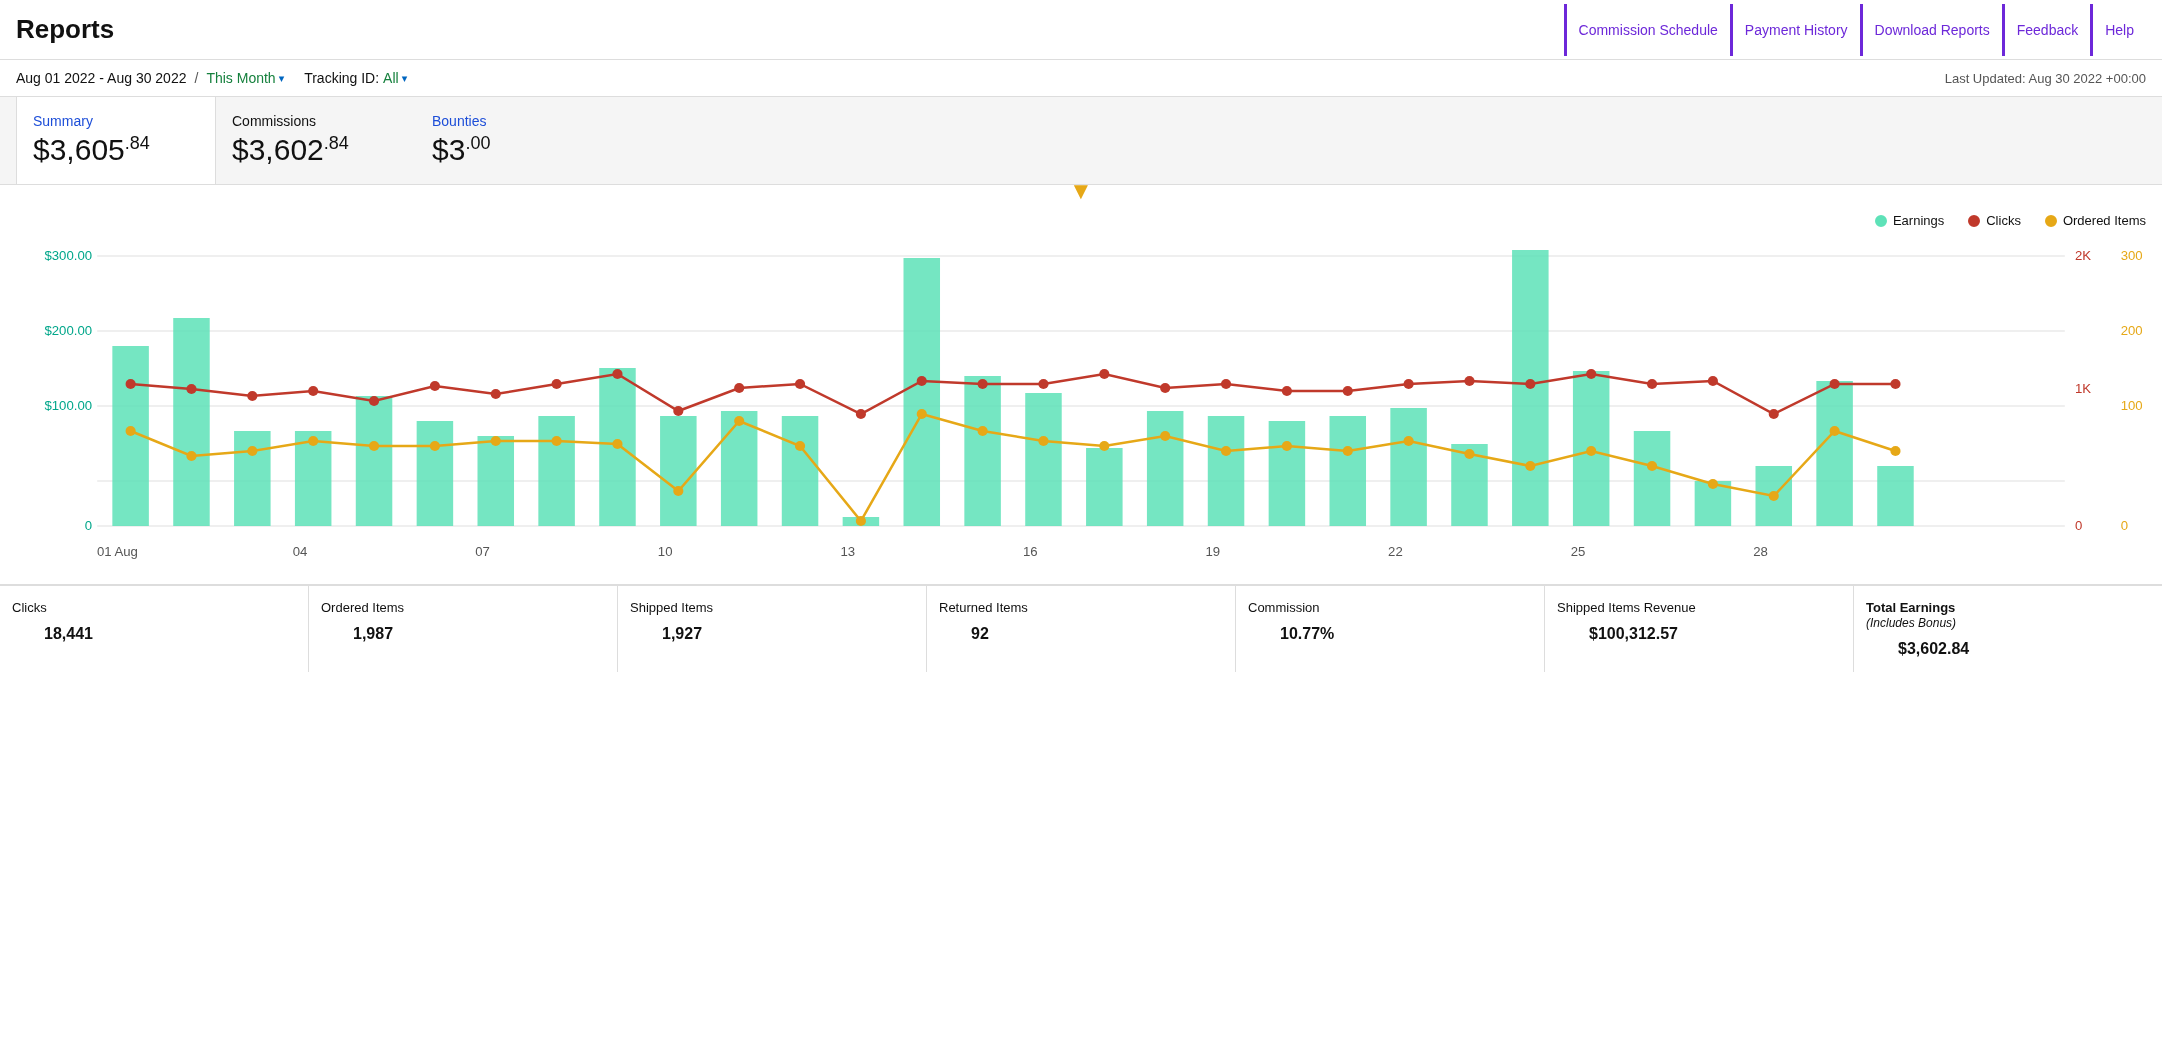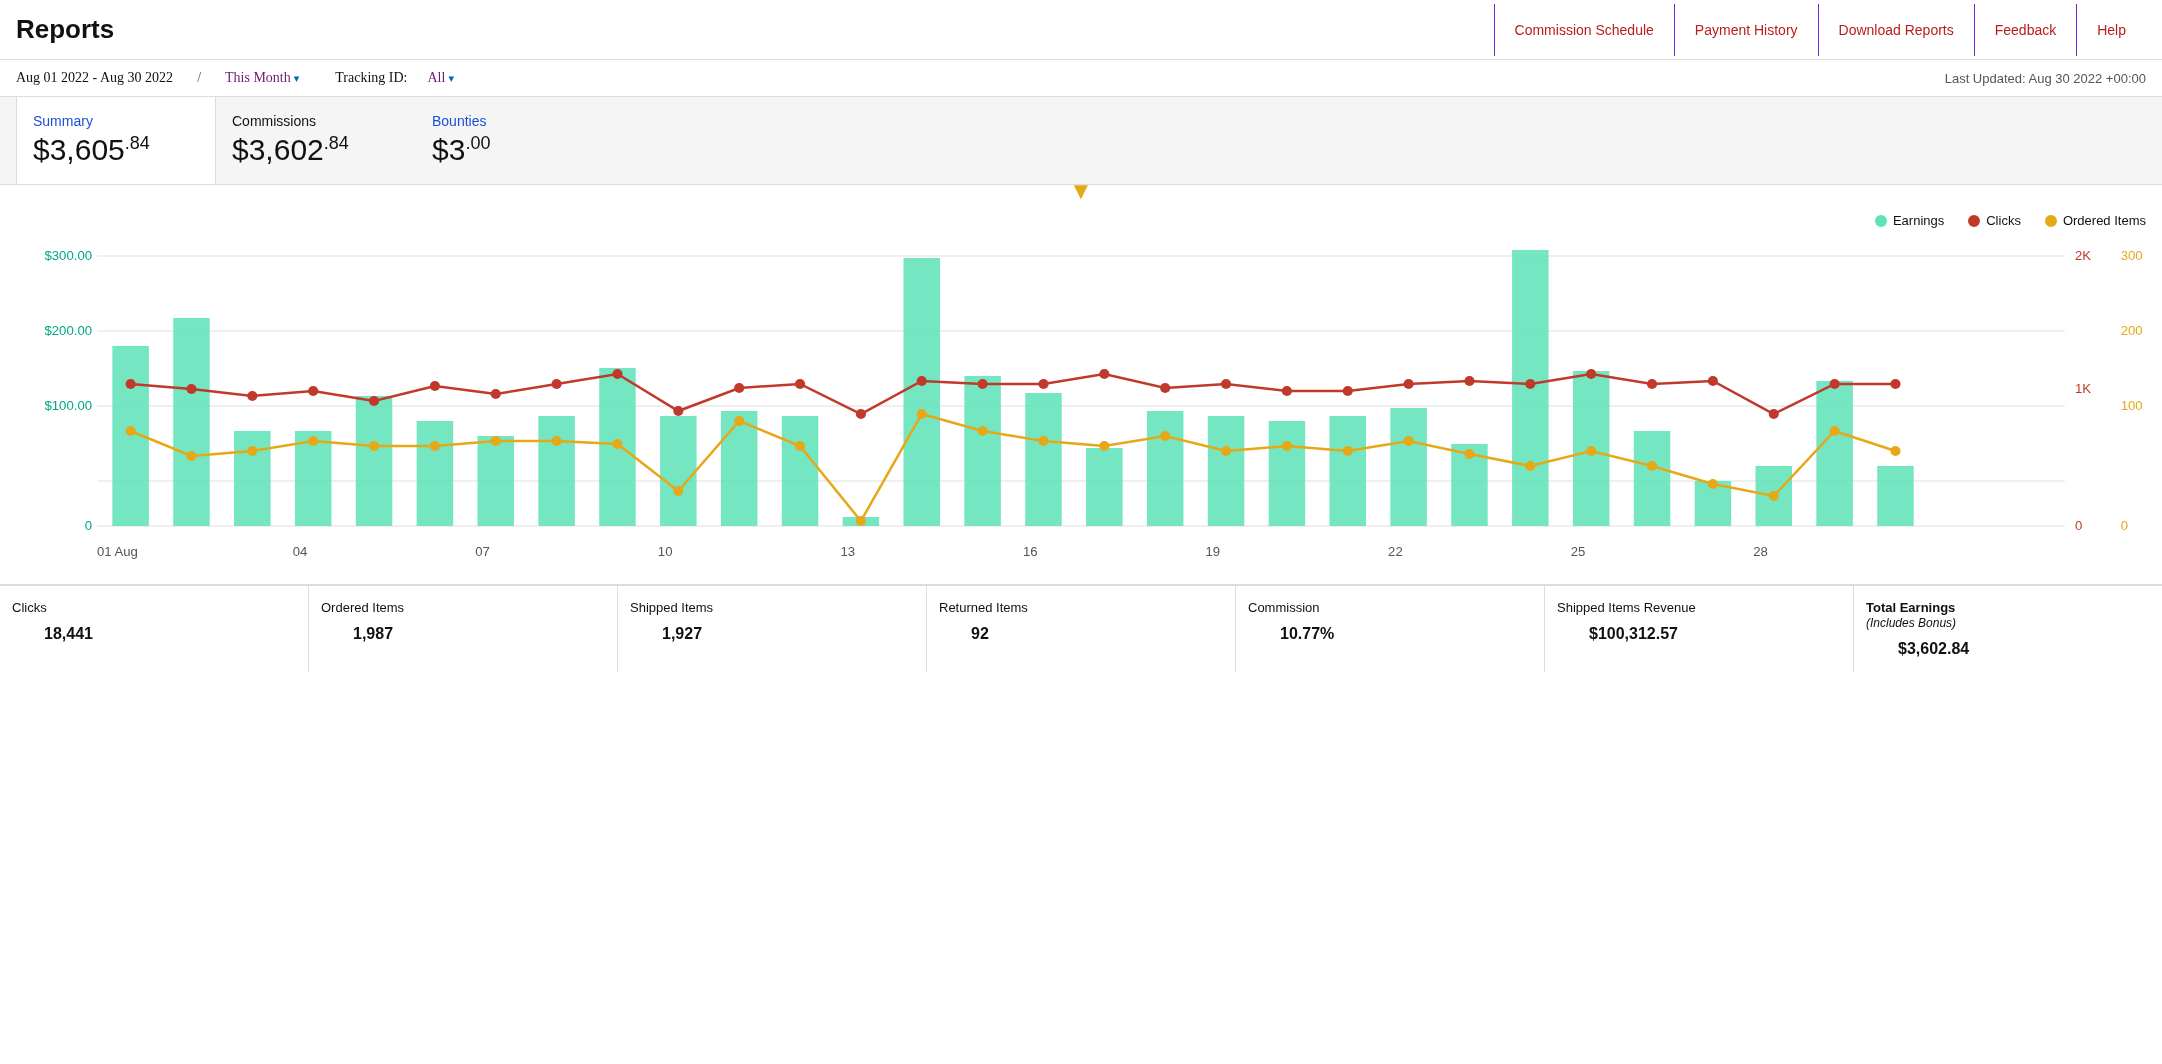--- a/index.html
+++ b/index.html
@@ -23,11 +23,11 @@
       align-items: stretch;
     }
     .top-nav-item {
-      padding: 18px 20px;
-      border-left: 1px solid #6d28d9;
+      padding: 18px 12px;
+      border-left: 3px solid #6d28d9;
       cursor: pointer;
       font-size: 14px;
-      color: #b91c1c;
+      color: #6d28d9;
       display: flex;
       align-items: center;
     }

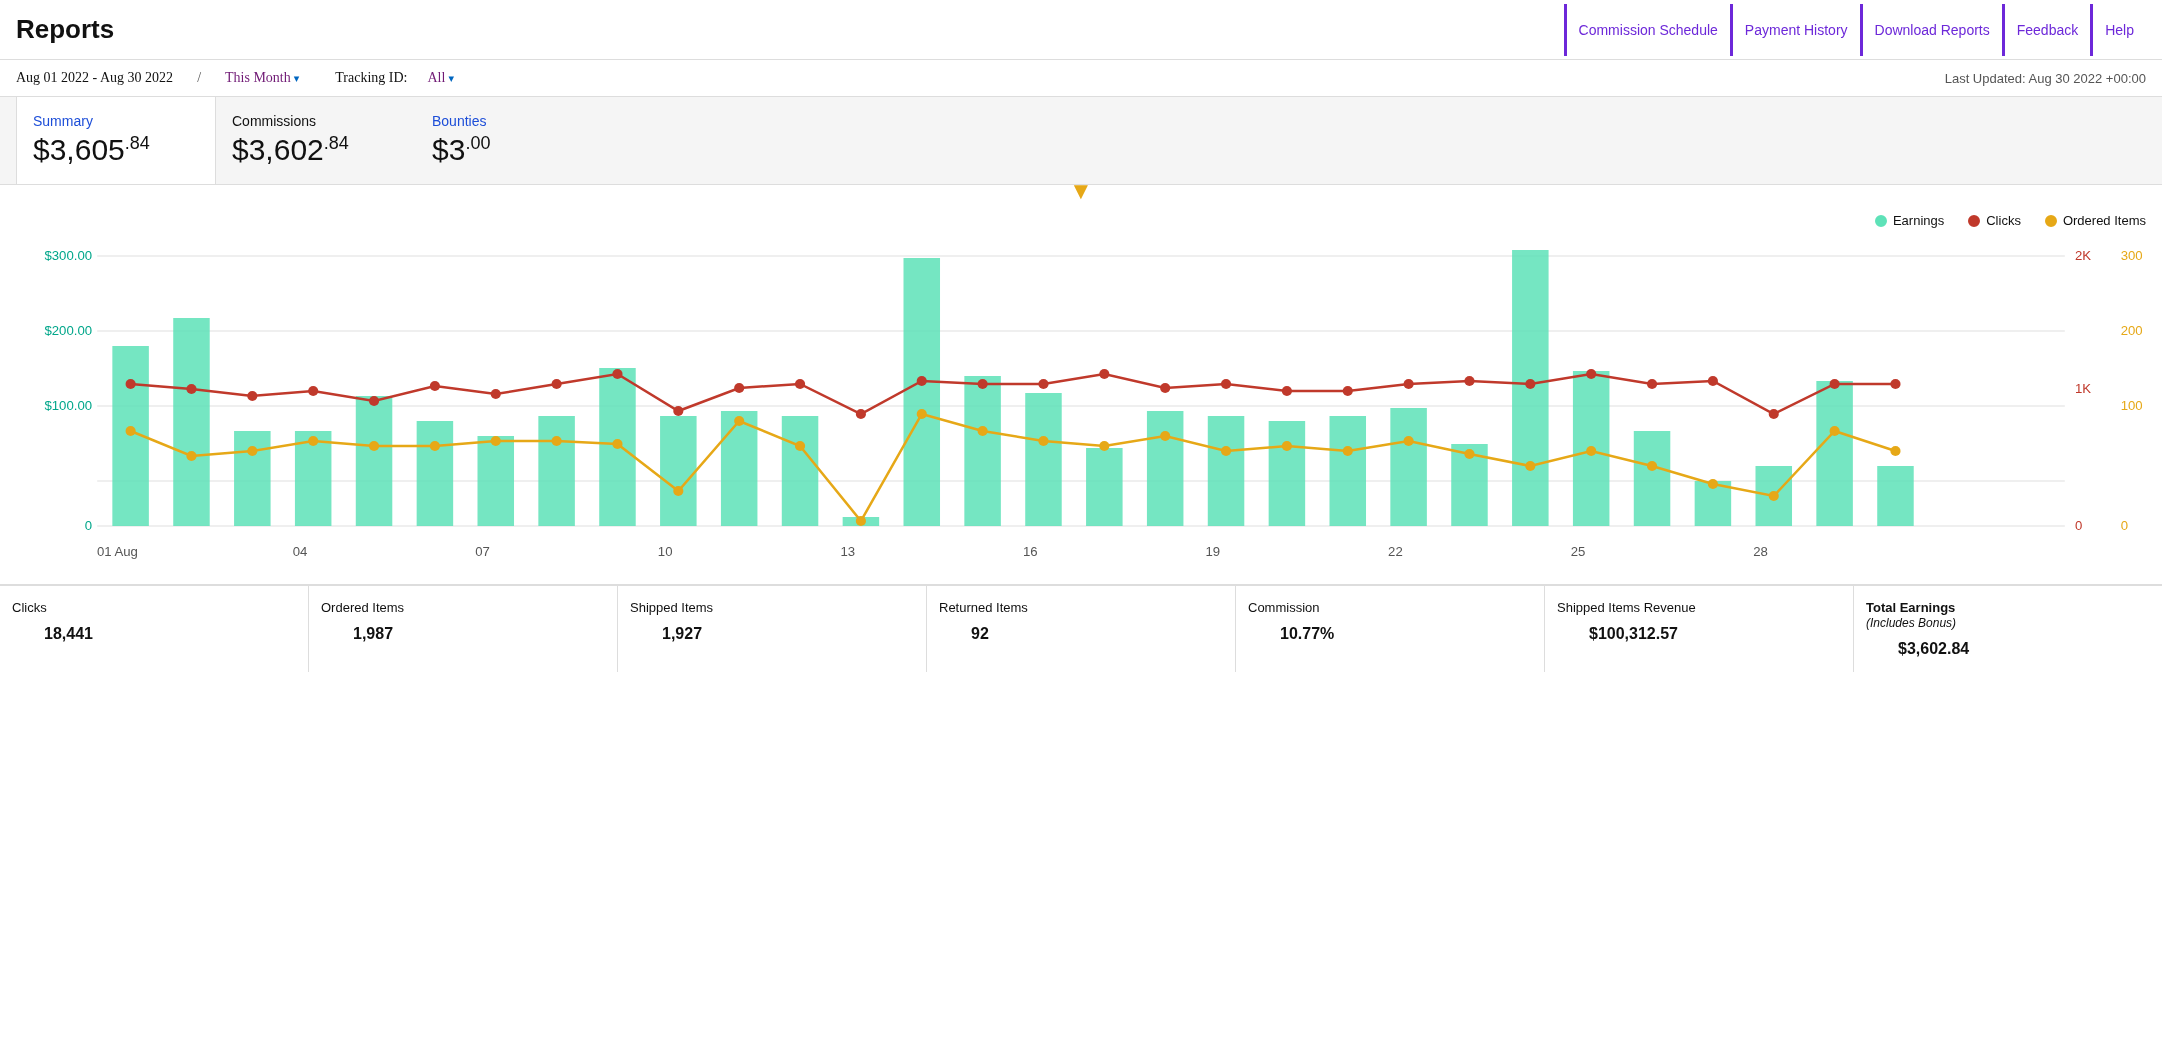--- a/index.html
+++ b/index.html
@@ -40,7 +40,7 @@
       border-bottom: 1px solid #ddd;
       font-size: 14px;
     }
-    .filter-left { display: flex; align-items: center; gap: 20px; font-family: Liberation Serif, serif; }
+    .filter-left { display: flex; align-items: center; gap: 4px; }
     .filter-link { color: #701a75; cursor: pointer; font-weight: 500; }
     .filter-dropdown {
       display: inline-flex; align-items: center; gap: 3px;

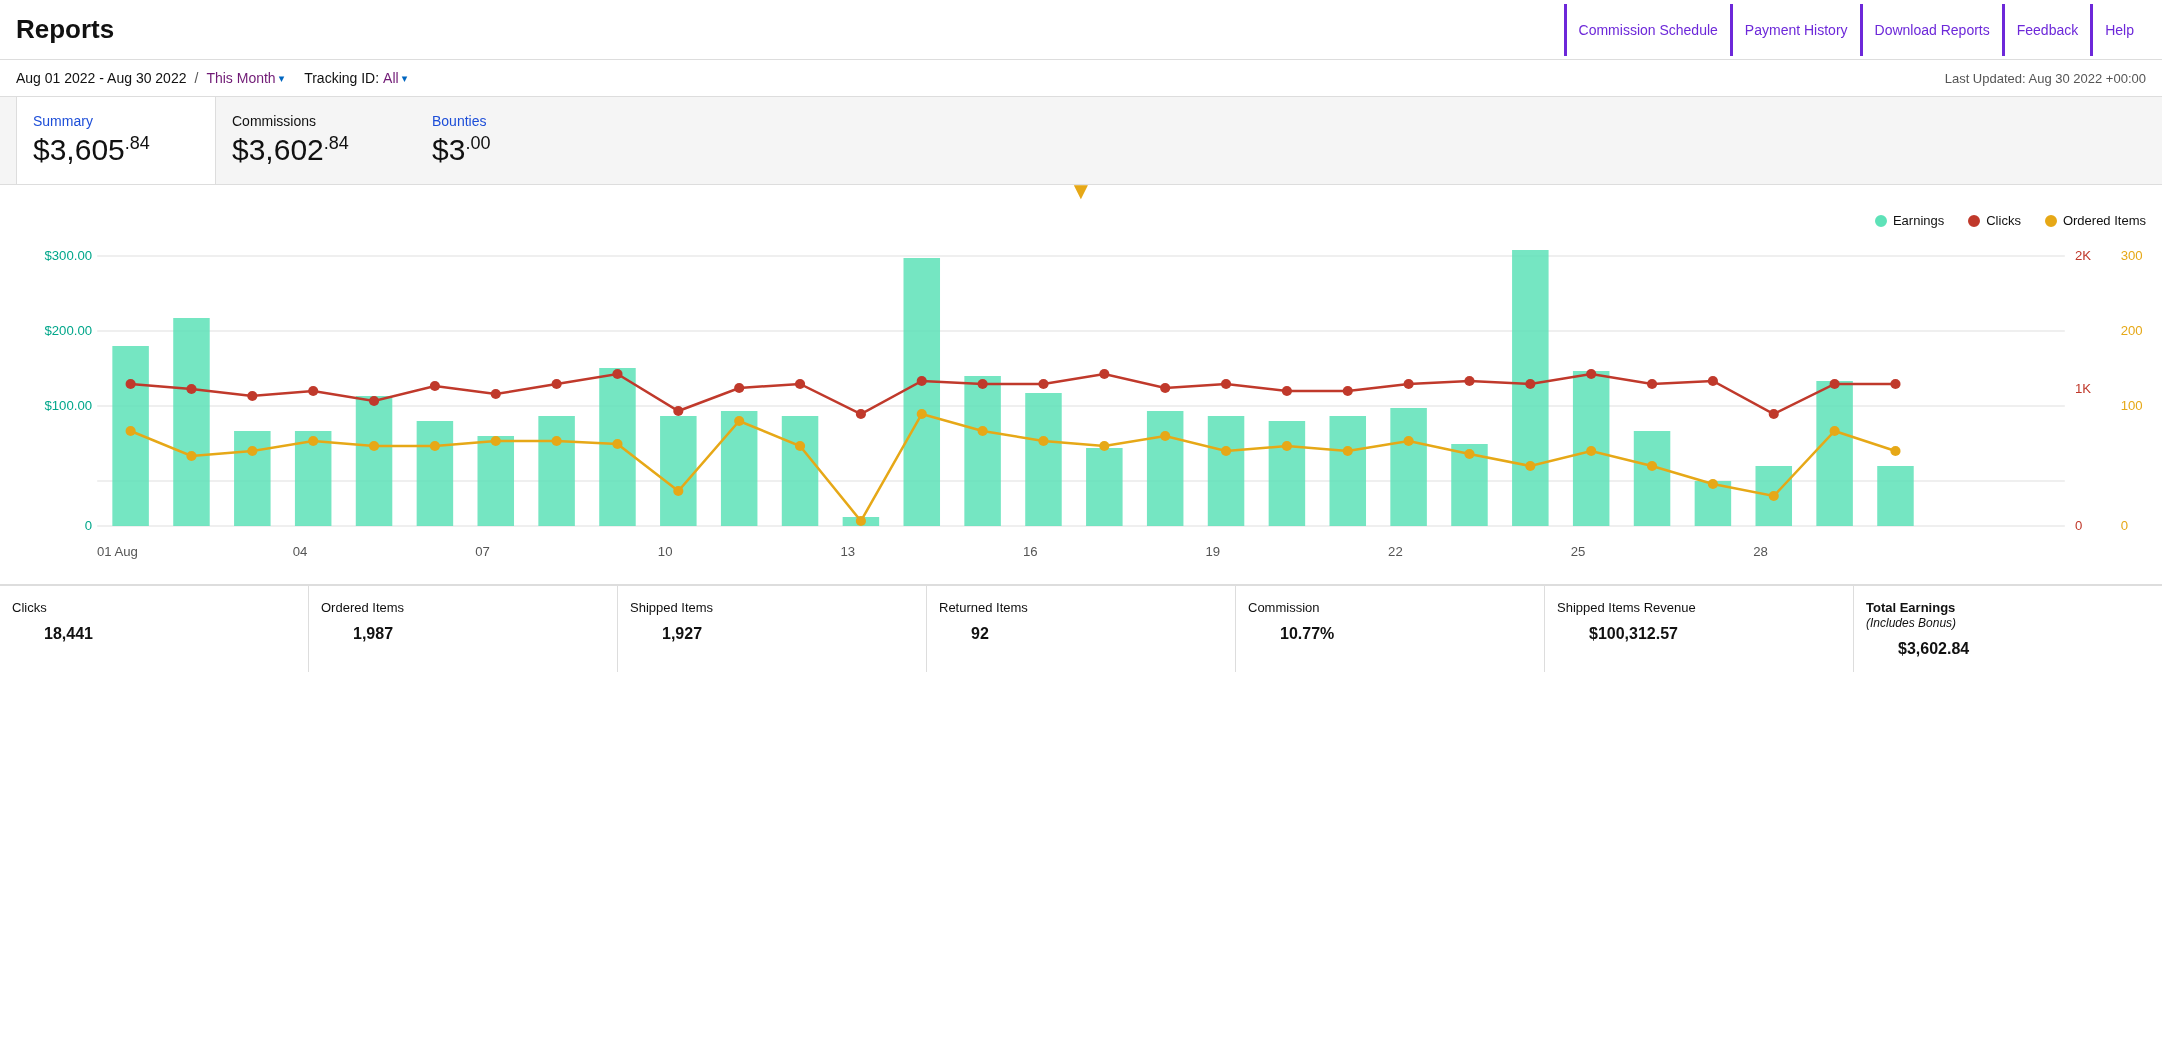--- a/index.html
+++ b/index.html
@@ -41,7 +41,7 @@
       font-size: 14px;
     }
     .filter-left { display: flex; align-items: center; gap: 4px; }
-    .filter-link { color: #701a75; cursor: pointer; font-weight: 500; }
+    .filter-link { color: #15803d; cursor: pointer; font-weight: 500; }
     .filter-dropdown {
       display: inline-flex; align-items: center; gap: 3px;
       cursor: pointer; color: #0066c0;

